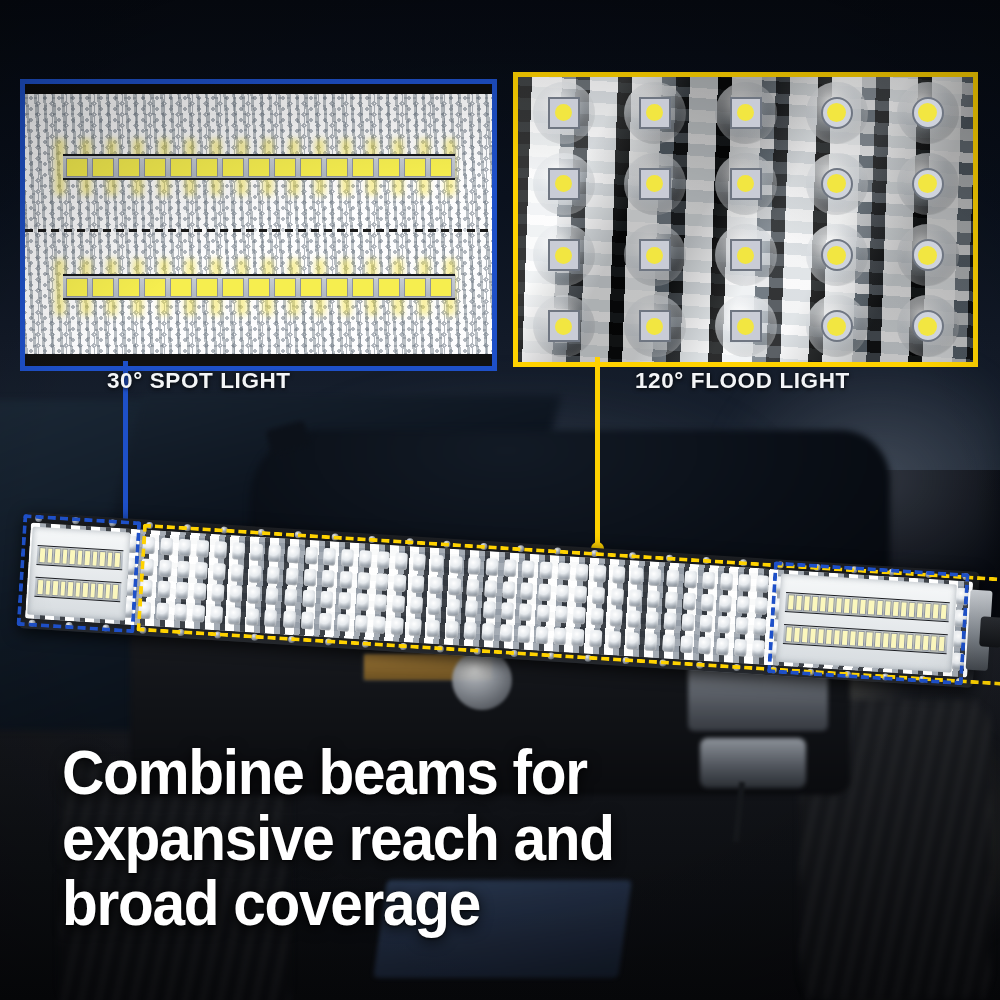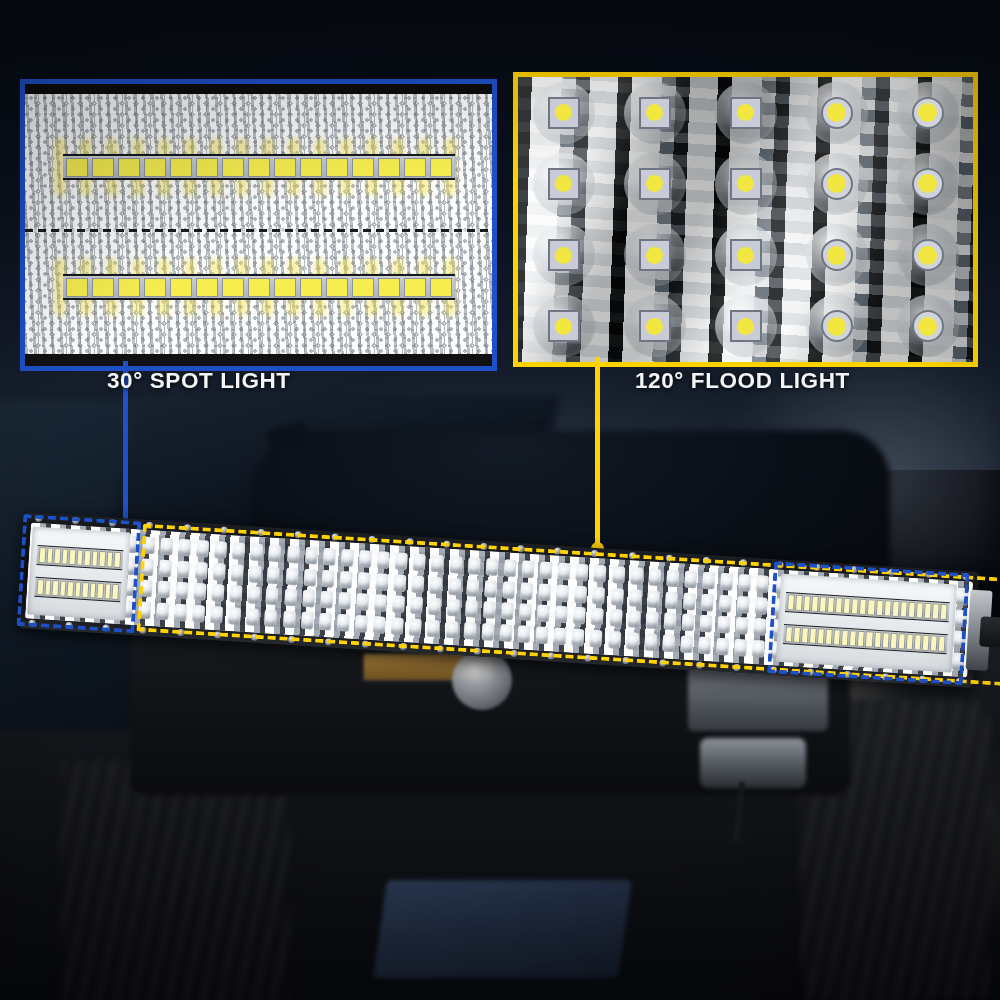--- a/index.html
+++ b/index.html
@@ -830,6 +830,11 @@
 
   <div class="bg-vignette"></div>
 
+  <div id="headline">
+    <p class="ln">Combine beams for</p>
+    <p class="ln">expansive reach and</p>
+    <p class="ln">broad coverage</p>
+  </div>
 
 </div>
 

